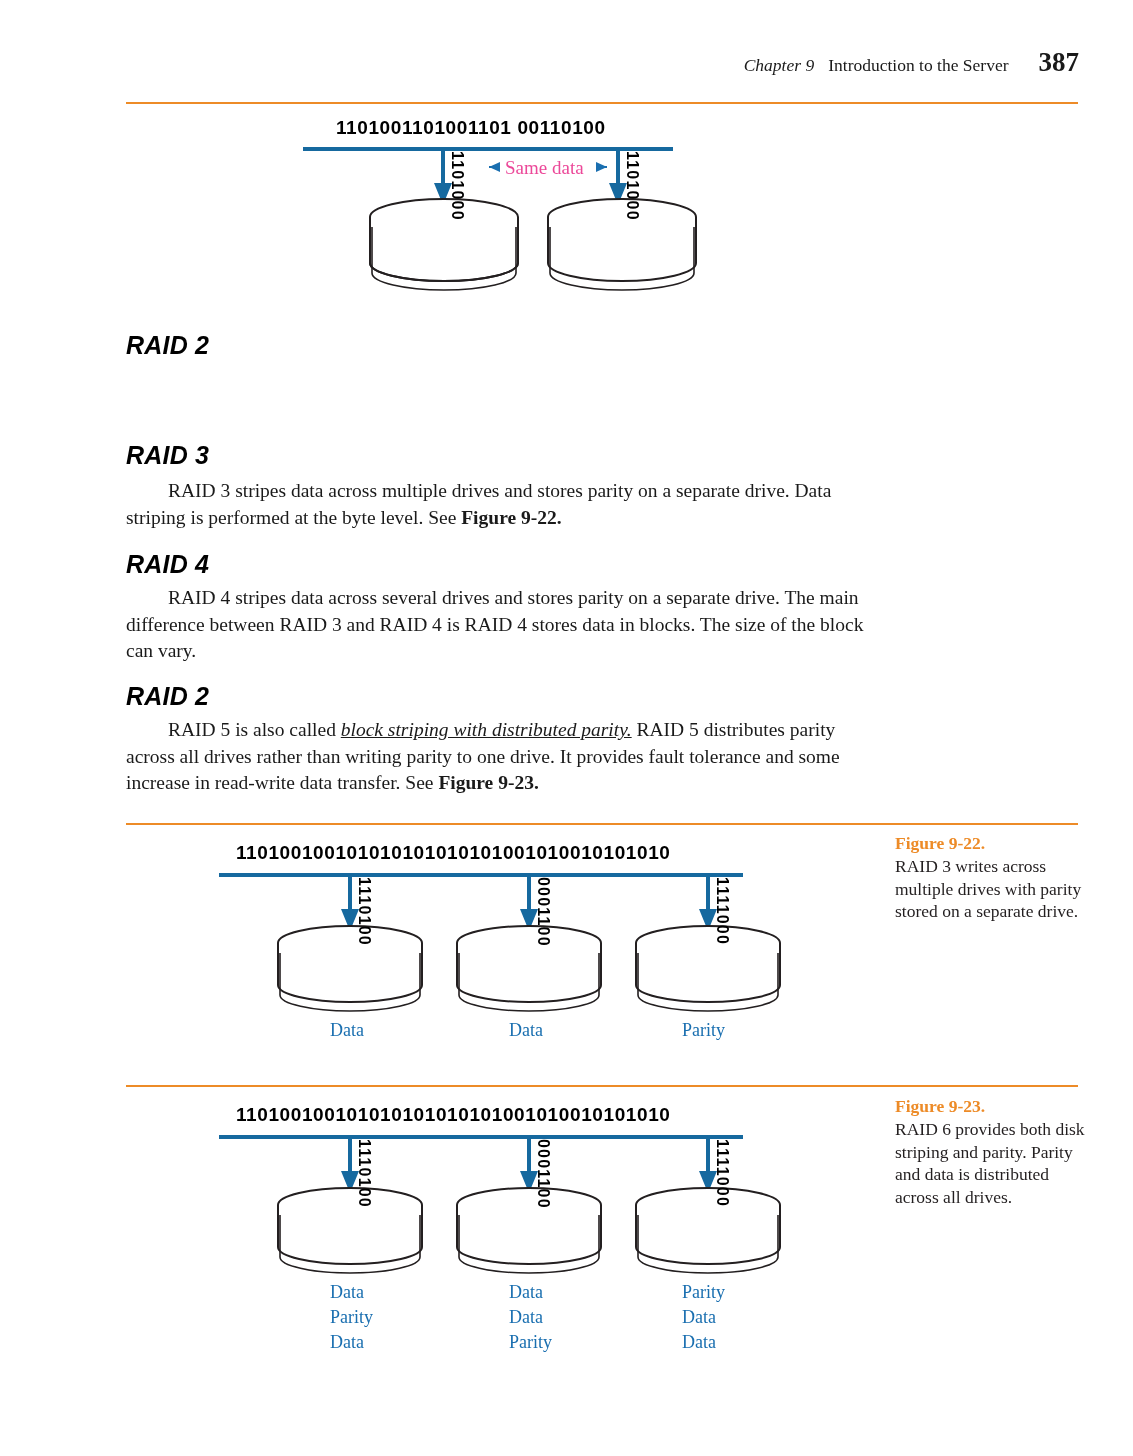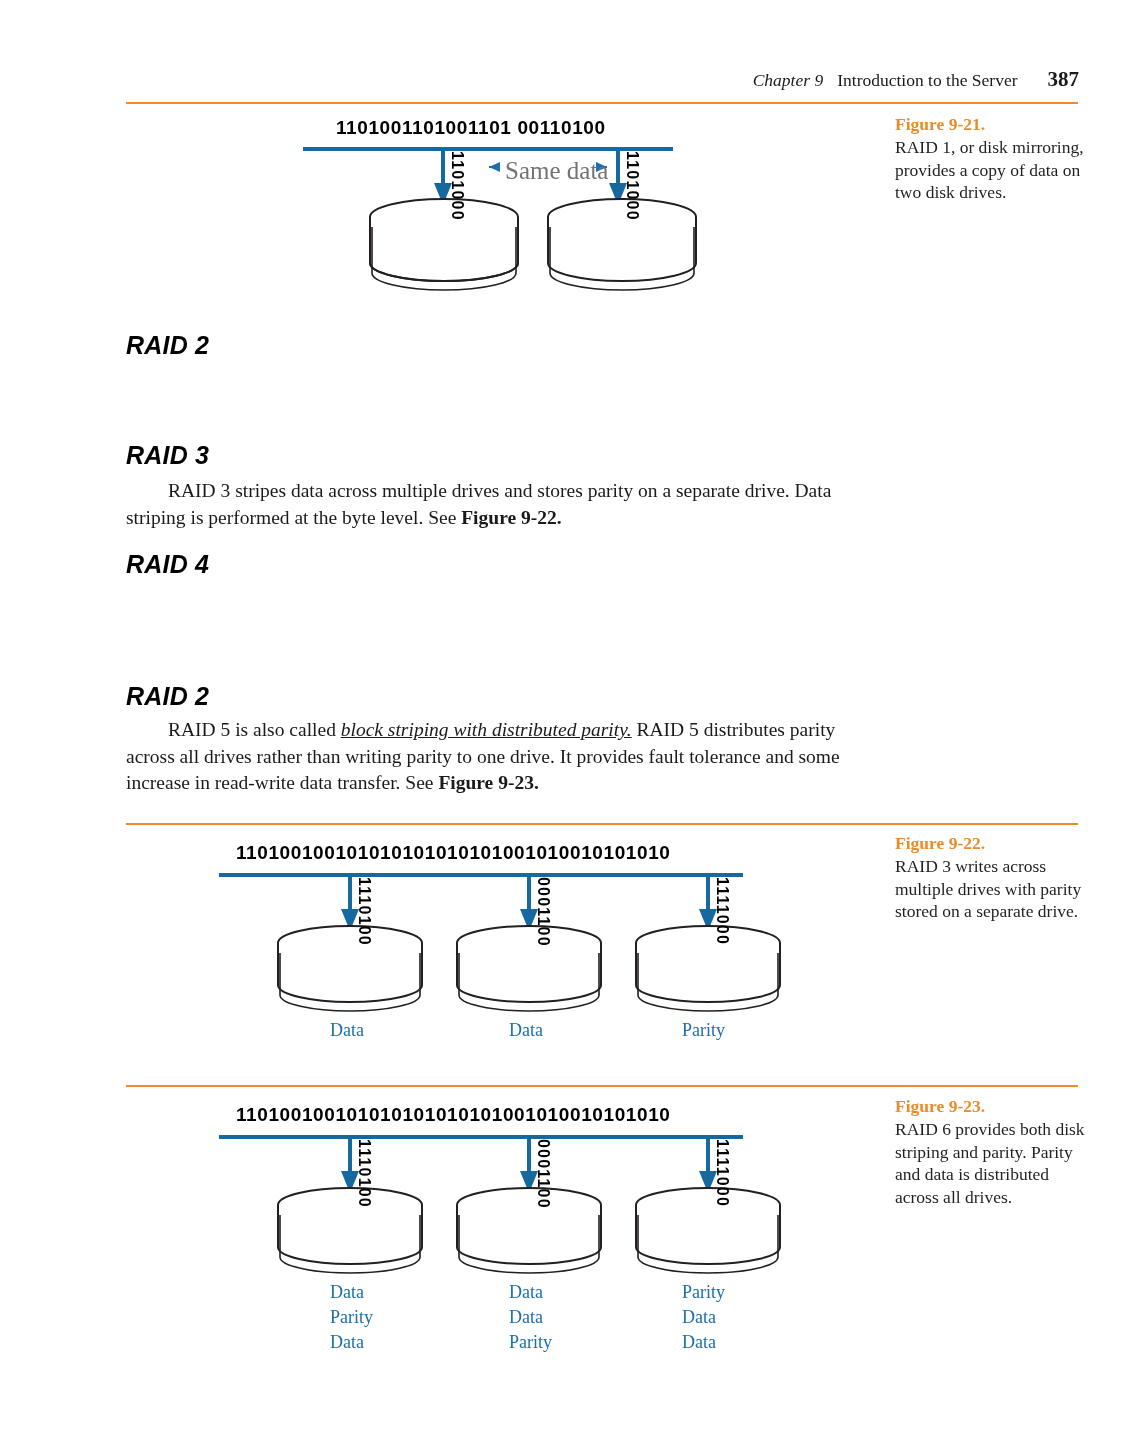--- a/index.html
+++ b/index.html
@@ -26,7 +26,7 @@
   }
   .runhead .chap { font-style: italic; }
   .runhead .ttl  { }
-  .runhead .pg   { font-weight: bold; font-size: 21px; margin-left: 16px; margin-top: 20px; }
+  .runhead .pg   { font-weight: bold; font-size: 27px; margin-left: 16px; }
 
   
   .content { position:absolute; left:0; top:5px; width:1133px; height:1456px; }

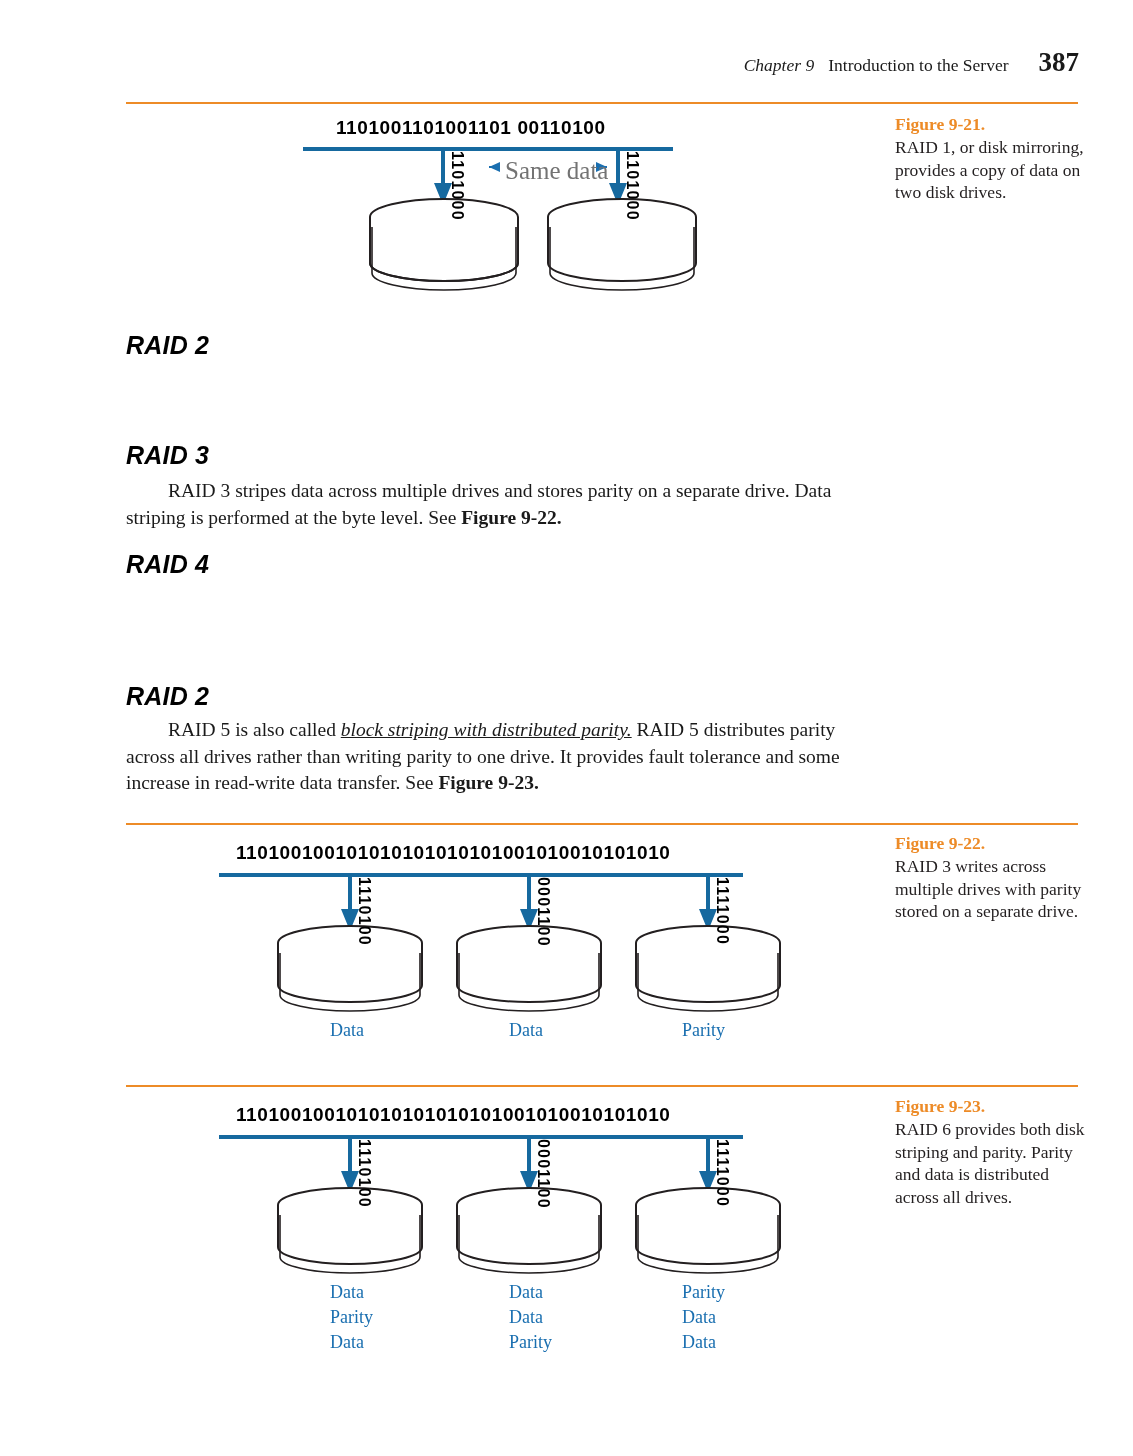--- a/index.html
+++ b/index.html
@@ -133,10 +133,6 @@
 
   <div class="rule" style="top:97px;"></div>
 
-  <div class="figcap" style="top:108px;">
-    <span class="lbl">Figure 9-21.</span>
-    <span>RAID 1, or disk mirroring, provides a copy of data on two disk drives.</span>
-  </div>
 
   <div class="figure" style="left:0;top:0;width:880px;height:300px;">
 

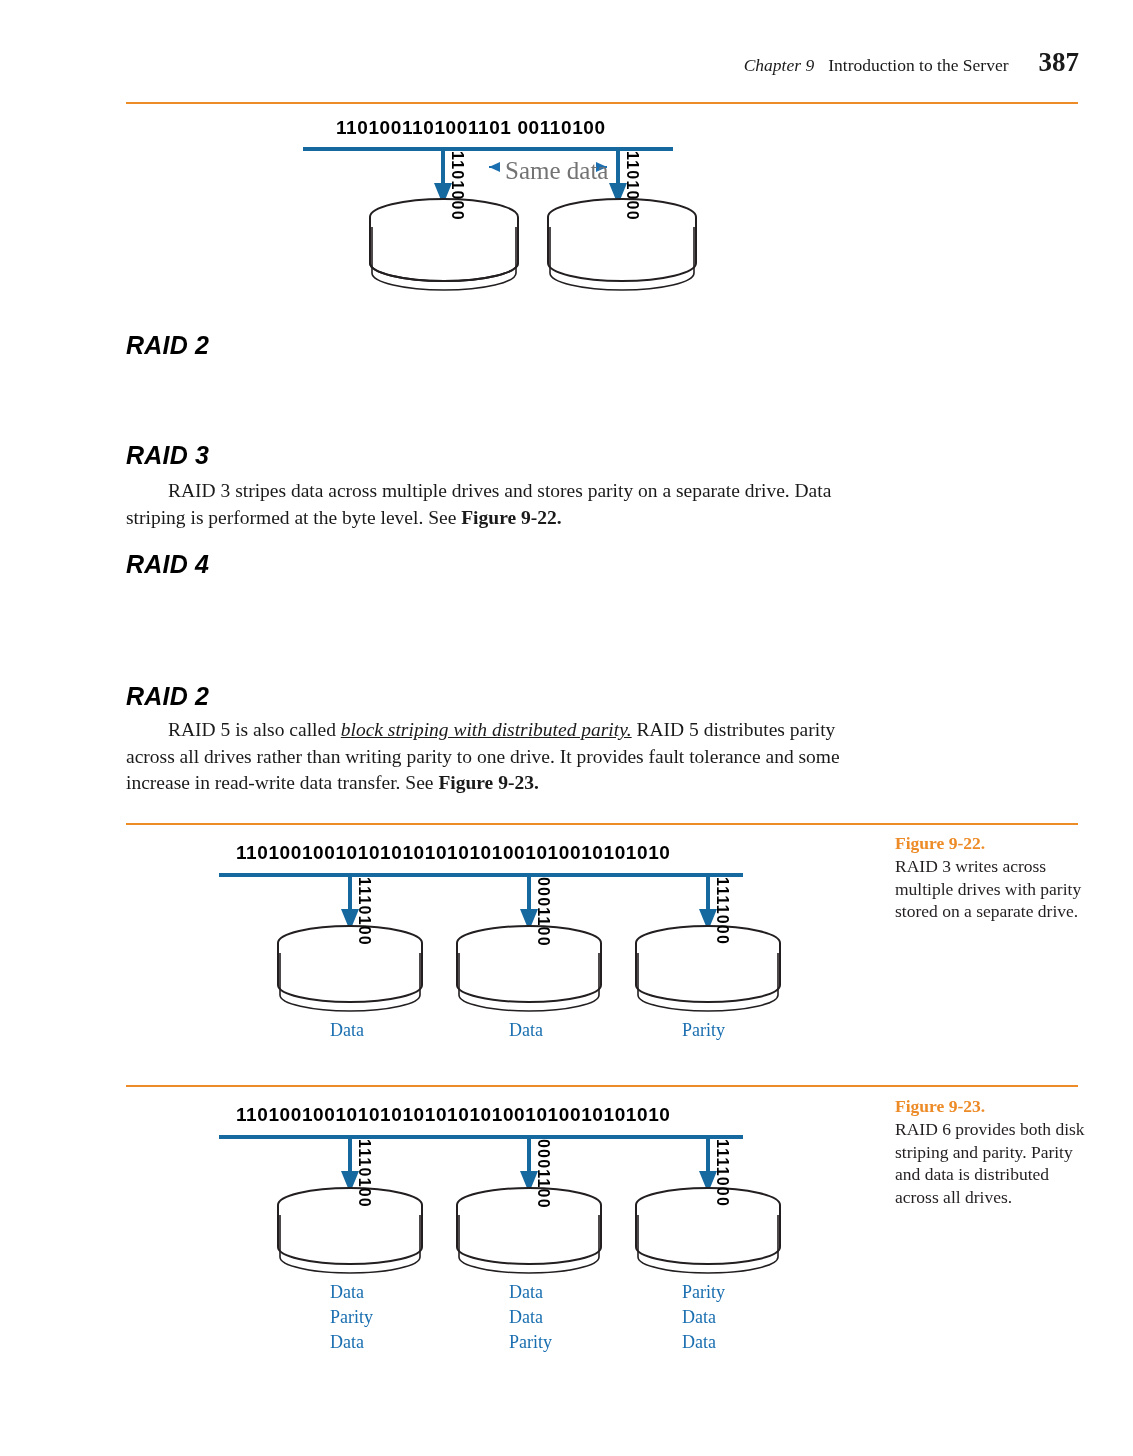--- a/index.html
+++ b/index.html
@@ -113,8 +113,8 @@
 
   .samedata {
     position: absolute;
-    color: #737373;
-    font-size: 25px;
+    color: #ec4899;
+    font-size: 19px;
     white-space: nowrap;
   }
 

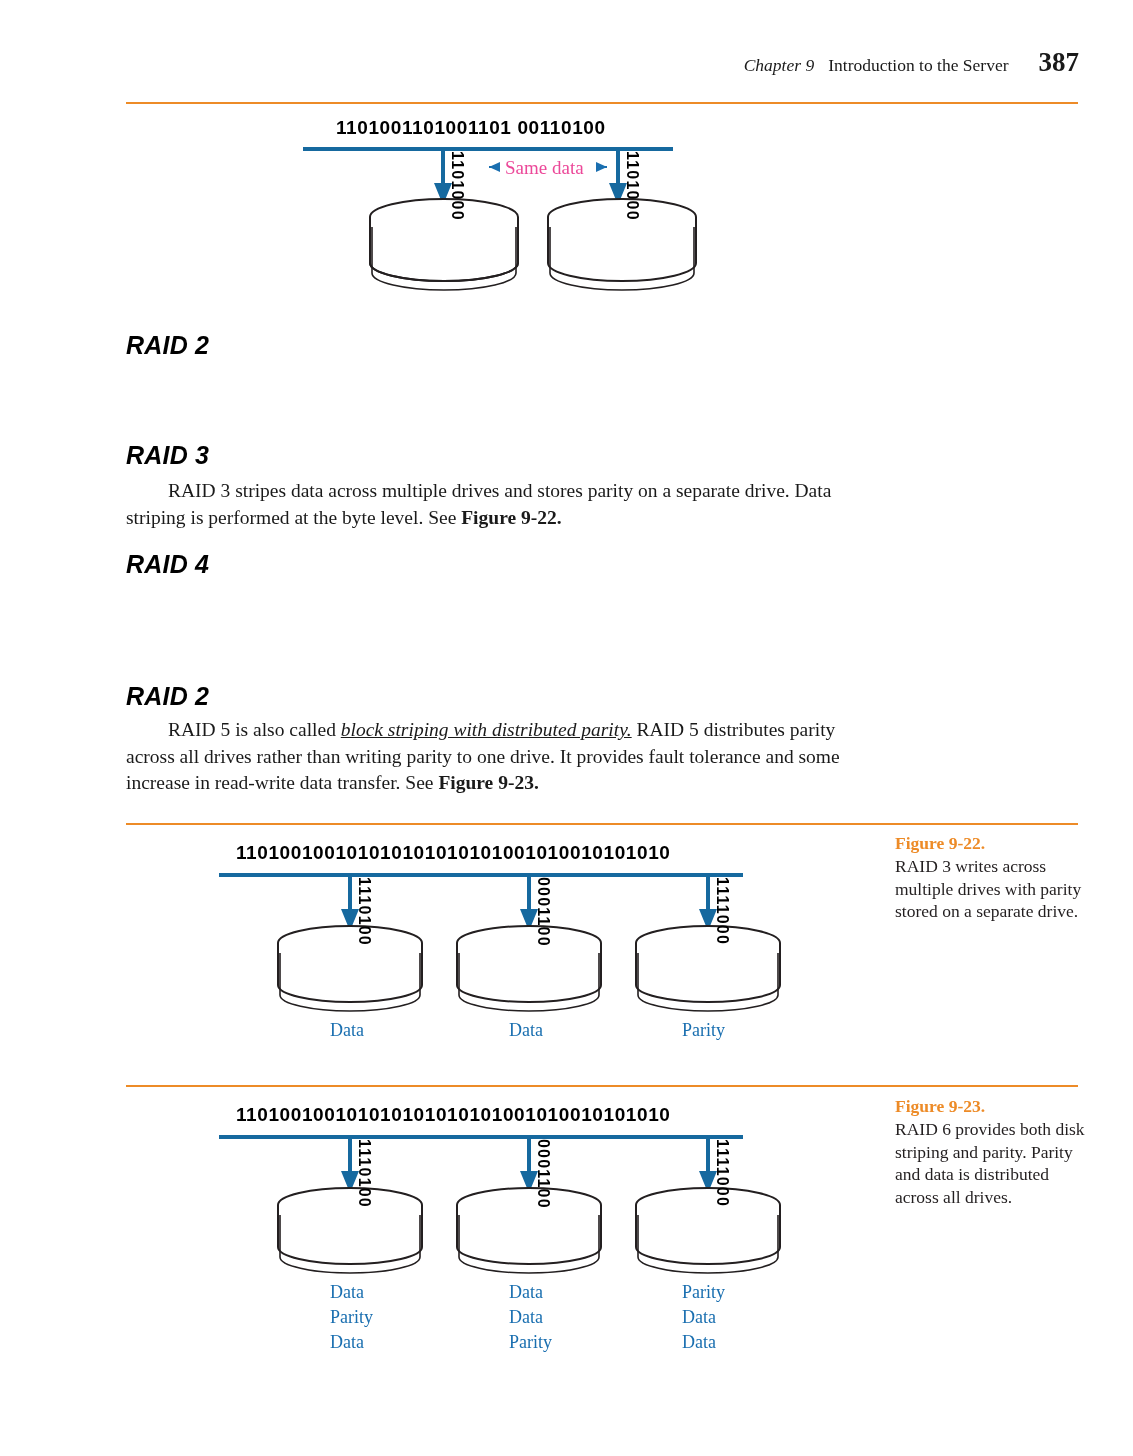--- a/index.html
+++ b/index.html
@@ -176,6 +176,7 @@
   <div class="para" style="top:473px;">RAID 3 stripes data across multiple drives and stores parity on a separate drive. Data striping is performed at the byte level. See <b>Figure 9-22.</b></div>
 
   <div class="h2" style="top:545px;">RAID 4</div>
+  <div class="para" style="top:580px;">RAID 4 stripes data across several drives and stores parity on a separate drive. The main difference between RAID 3 and RAID 4 is RAID 4 stores data in blocks. The size of the block can vary.</div>
 
   <div class="h2" style="top:677px;">RAID 2</div>
   <div class="para" style="top:712px;">RAID 5 is also called <i>block striping with distributed parity.</i> RAID 5 distributes parity across all drives rather than writing parity to one drive. It provides fault tolerance and some increase in read-write data transfer. See <b>Figure 9-23.</b></div>

